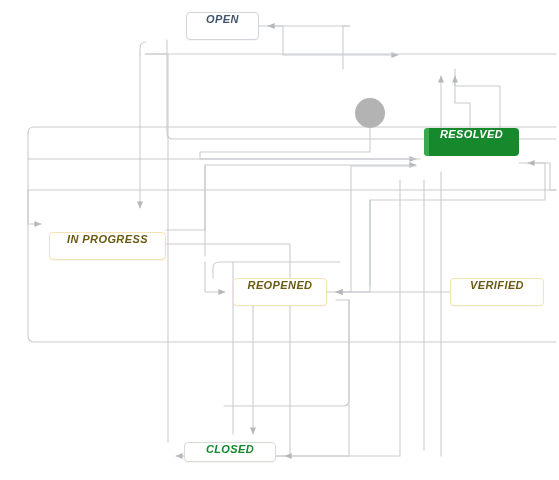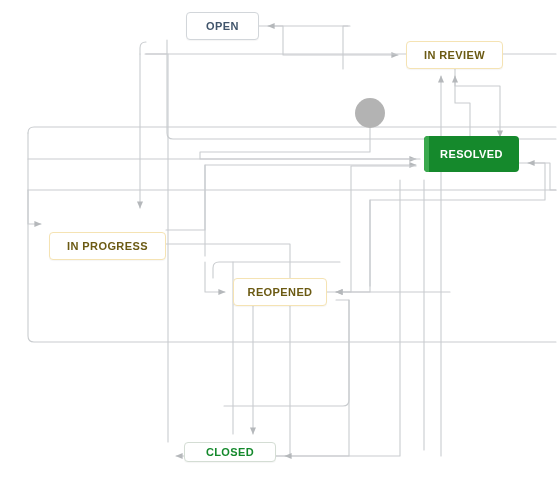--- a/index.html
+++ b/index.html
@@ -16,13 +16,14 @@
   .node{
     position:absolute;
     box-sizing:border-box;
-    display:flex;align-items:center;justify-content:center;
+    display:flex;justify-content:center;
     border-radius:4px;
     font-size:11px;
     font-weight:bold;
     letter-spacing:.4px;
     white-space:nowrap;
     background:#ffffff;
+    font-style:italic;
   }
   
   .n-default{

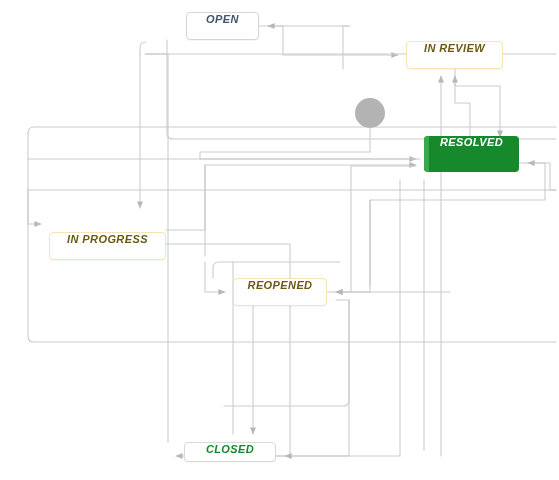--- a/index.html
+++ b/index.html
@@ -142,9 +142,6 @@
     <span>OPEN</span>
   </div>
 
-  <div class="node n-yellow" style="left:406px;top:41px;width:97px;height:28px;">
-    <span>IN REVIEW</span>
-  </div>
 
   <div class="node n-green" style="left:424px;top:136px;width:95px;height:36px;">
     <span class="accent"></span>

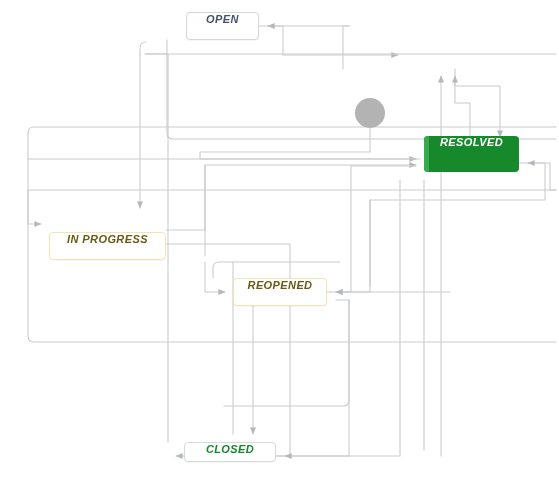--- a/index.html
+++ b/index.html
@@ -143,7 +143,7 @@
   </div>
 
 
-  <div class="node n-green" style="left:424px;top:136px;width:95px;height:36px;">
+  <div class="node n-green" style="left:424px;top:128px;width:95px;height:28px;">
     <span class="accent"></span>
     <span class="lbl">RESOLVED</span>
   </div>

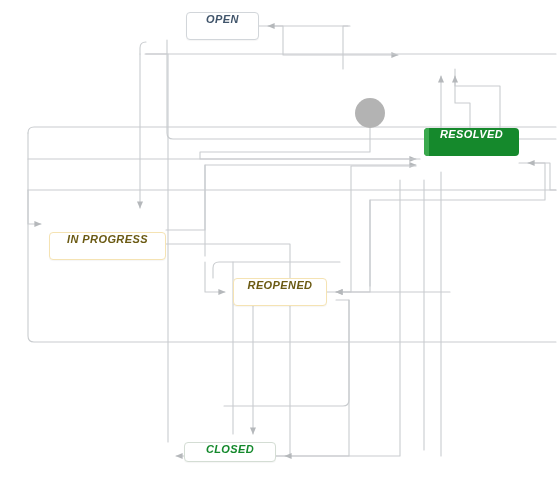--- a/index.html
+++ b/index.html
@@ -156,6 +156,9 @@
     <span>REOPENED</span>
   </div>
 
+  <div class="node n-yellow" style="left:450px;top:278px;width:94px;height:28px;">
+    <span>VERIFIED</span>
+  </div>
 
   <div class="node n-greentext" style="left:184px;top:442px;width:92px;height:20px;">
     <span>CLOSED</span>

